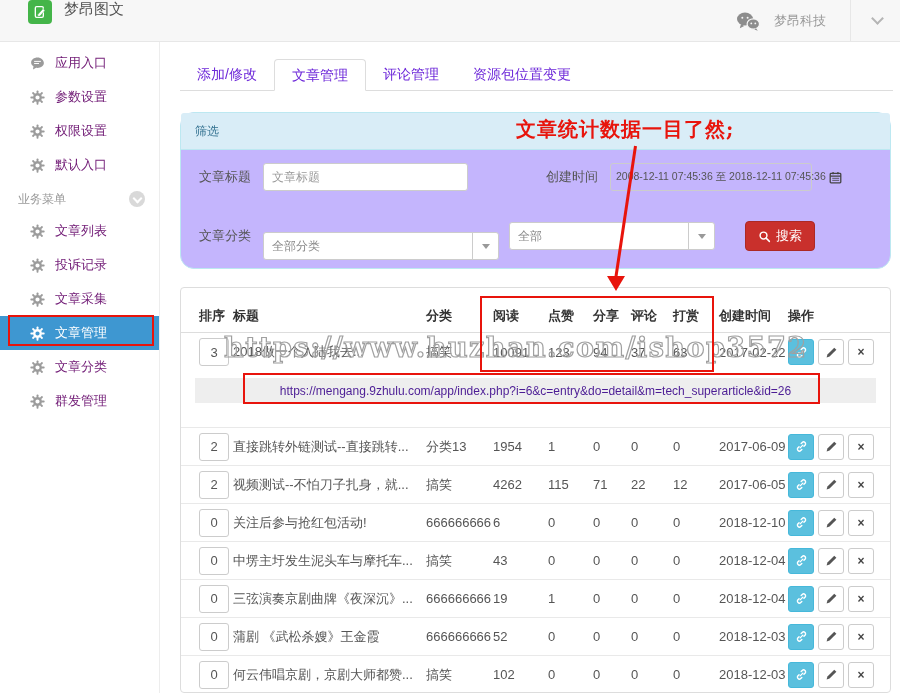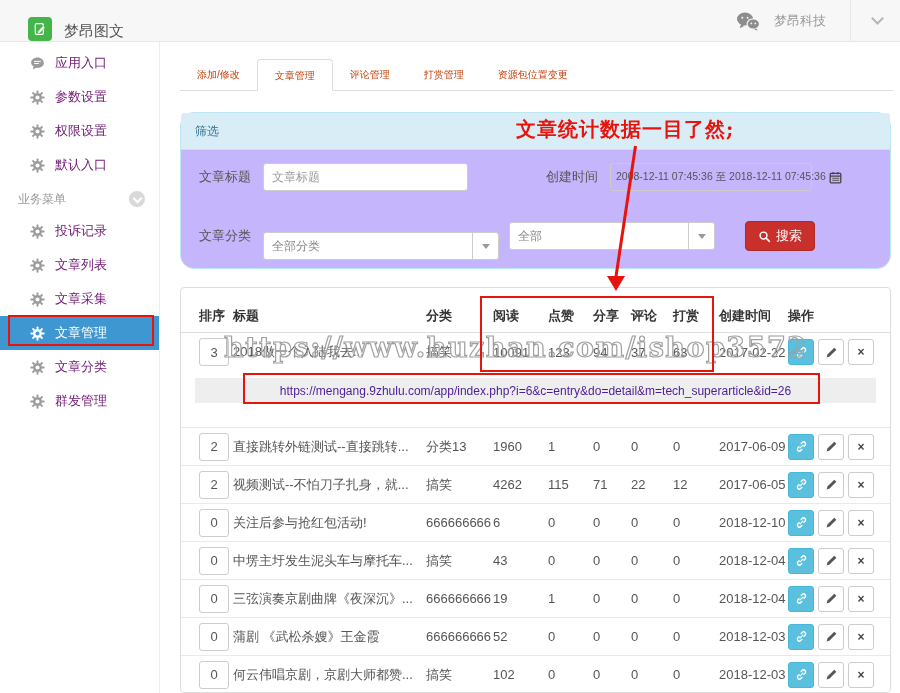--- a/index.html
+++ b/index.html
@@ -8,7 +8,7 @@
 
   
   .topbar { position:absolute; left:0; top:0; width:900px; height:42px; background:#f7f7f7;
-            border-bottom:1px solid #e7e7e7; display:flex; align-items:flex-end; z-index:10; }
+            border-bottom:1px solid #e7e7e7; display:flex; align-items:flex-start; z-index:10; }
   .logo { width:24px; height:24px; background:#44b549; border-radius:4px; margin-left:28px;
           display:flex; align-items:center; justify-content:center; }
   .logo svg { width:16px; height:16px; }

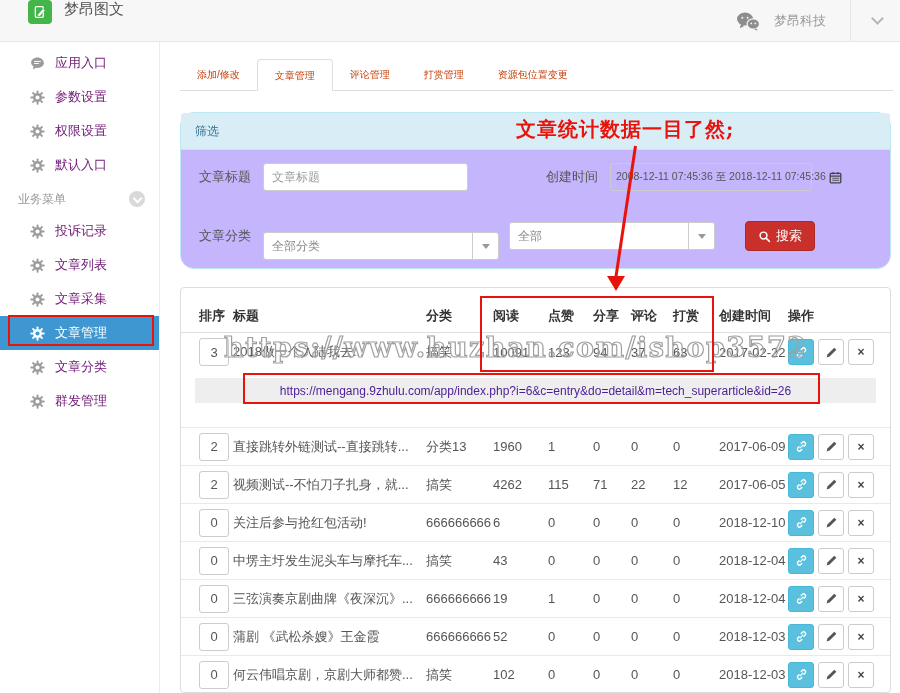--- a/index.html
+++ b/index.html
@@ -39,7 +39,7 @@
   
   .tabbar { position:absolute; left:180px; right:7px; top:59px; height:32px;
             border-bottom:1px solid #ddd; display:flex; z-index:4; }
-  .tab { padding:0 17px; line-height:31px; font-size:10px; color:#c2410c; cursor:pointer; }
+  .tab { padding:0 17px; line-height:31px; font-size:14px; color:#6d28d9; cursor:pointer; }
   .tab.active { background:#fff; border:1px solid #ddd; border-bottom:1px solid #fff;
                 border-radius:4px 4px 0 0; margin-bottom:-1px; }
 

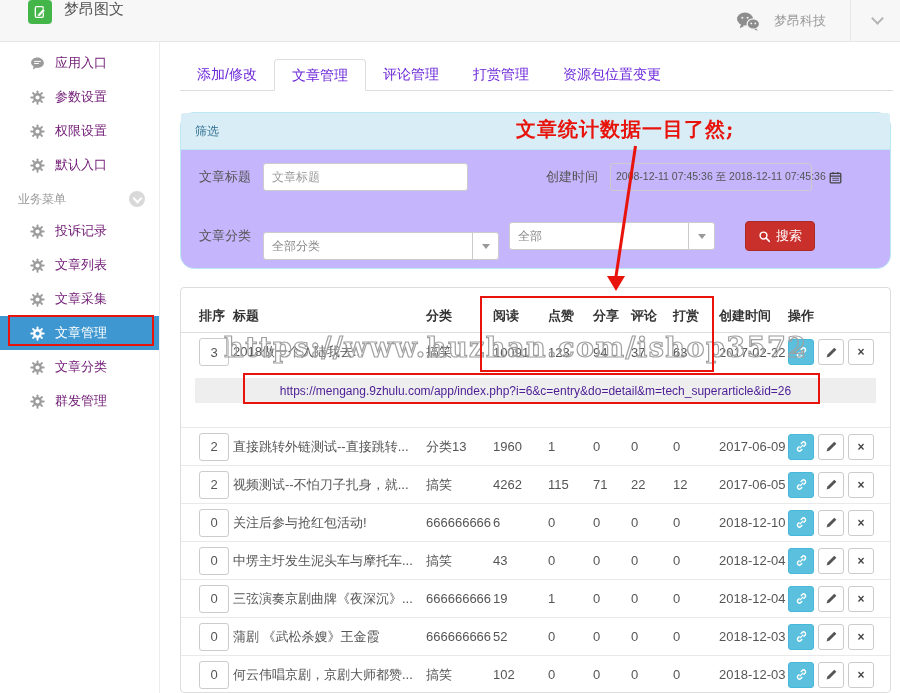--- a/index.html
+++ b/index.html
@@ -276,7 +276,6 @@
     <div class="tab">添加/修改</div>
     <div class="tab active">文章管理</div>
     <div class="tab">评论管理</div>
-    <div class="tab">打赏管理</div>
     <div class="tab">资源包位置变更</div>
   </nav>
 

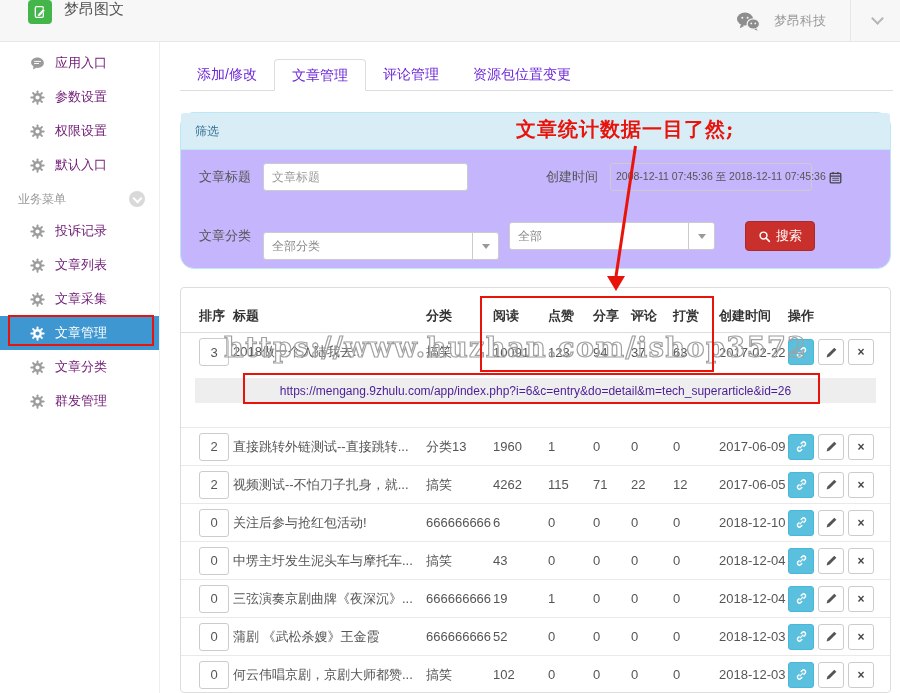--- a/index.html
+++ b/index.html
@@ -237,13 +237,13 @@
         <svg class="s-ic">
             <use href="#i-gear"></use>
           </svg>
+        <span>文章列表</span>
+      </li>
+      <li class="side-item">
+        <svg class="s-ic">
+            <use href="#i-gear"></use>
+          </svg>
         <span>投诉记录</span>
-      </li>
-      <li class="side-item">
-        <svg class="s-ic">
-            <use href="#i-gear"></use>
-          </svg>
-        <span>文章列表</span>
       </li>
       <li class="side-item">
         <svg class="s-ic">

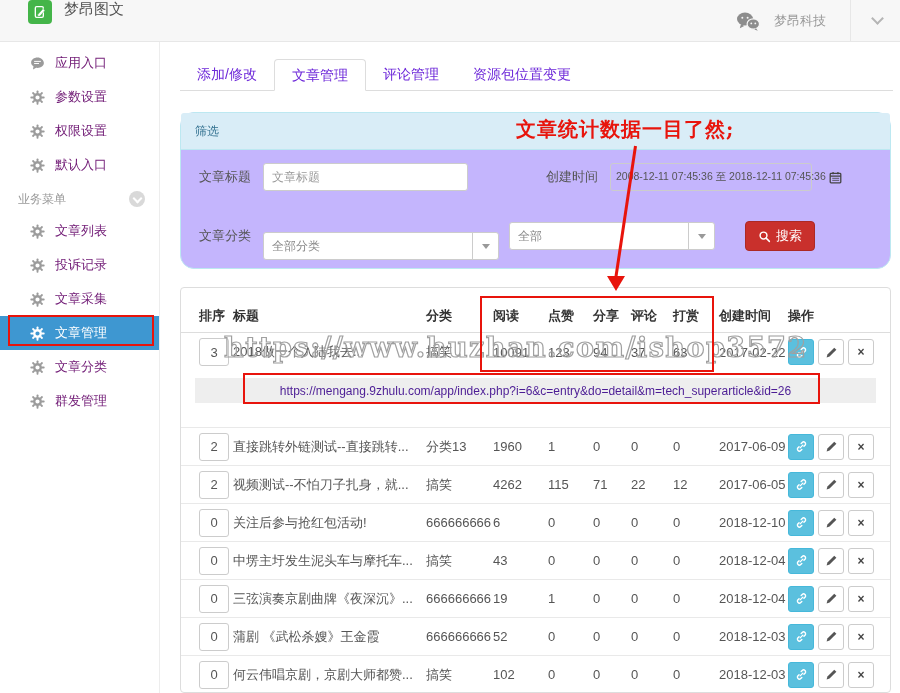--- a/index.html
+++ b/index.html
@@ -362,7 +362,7 @@
       <input class="sort-box" value="2" style="">
       <span class="title-cell">直接跳转外链测试--直接跳转...</span>
       <span>分类13</span>
-      <span>1960</span>
+      <span>1954</span>
       <span>1</span>
       <span>0</span>
       <span>0</span>

